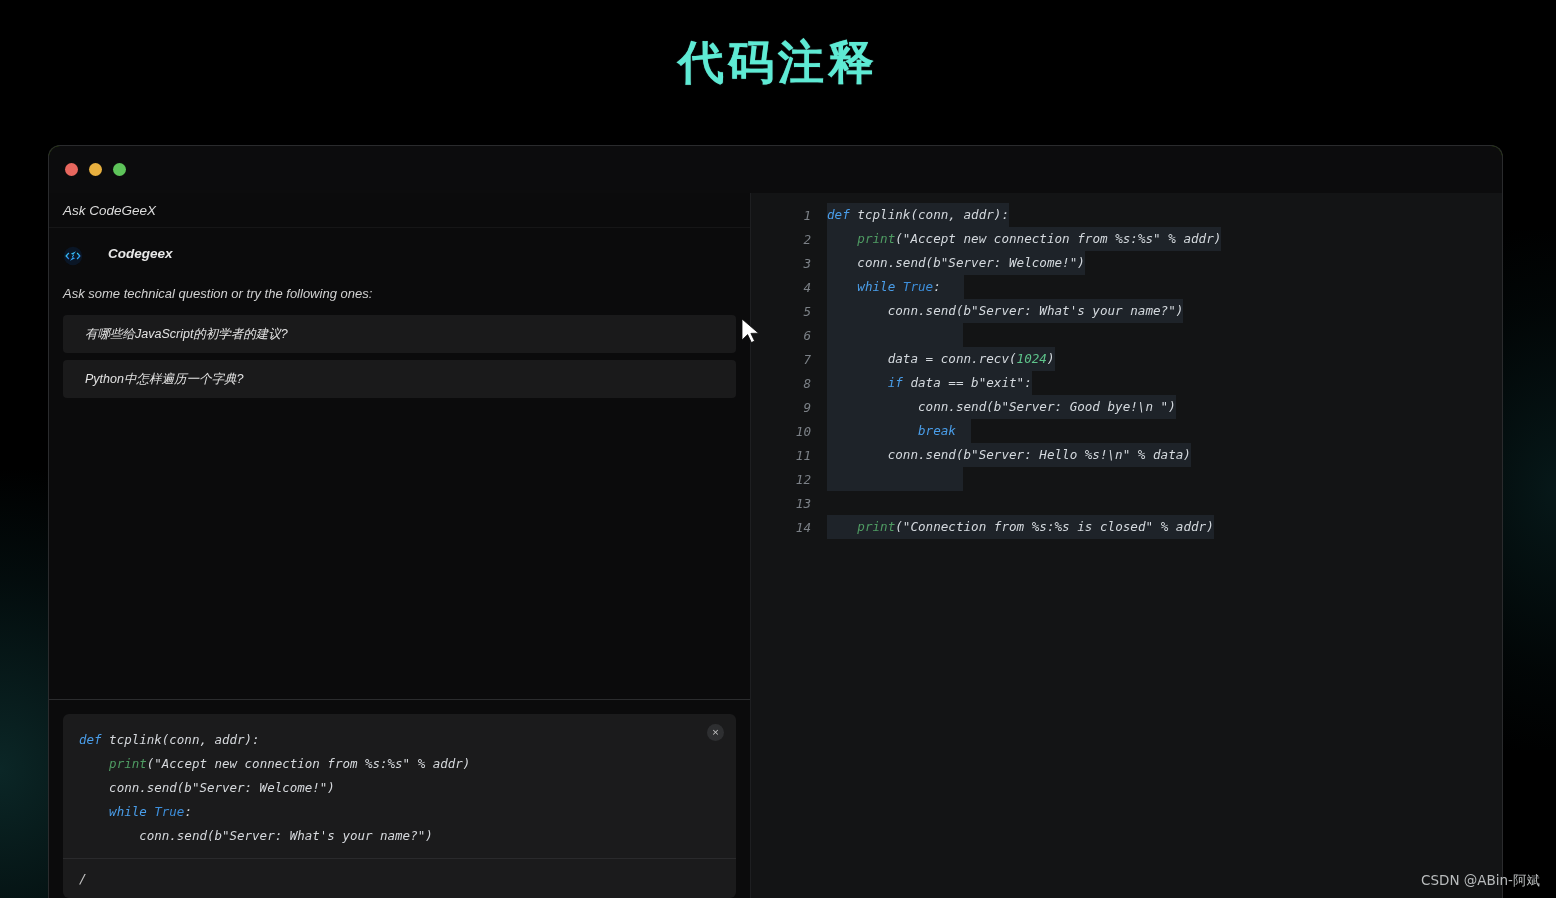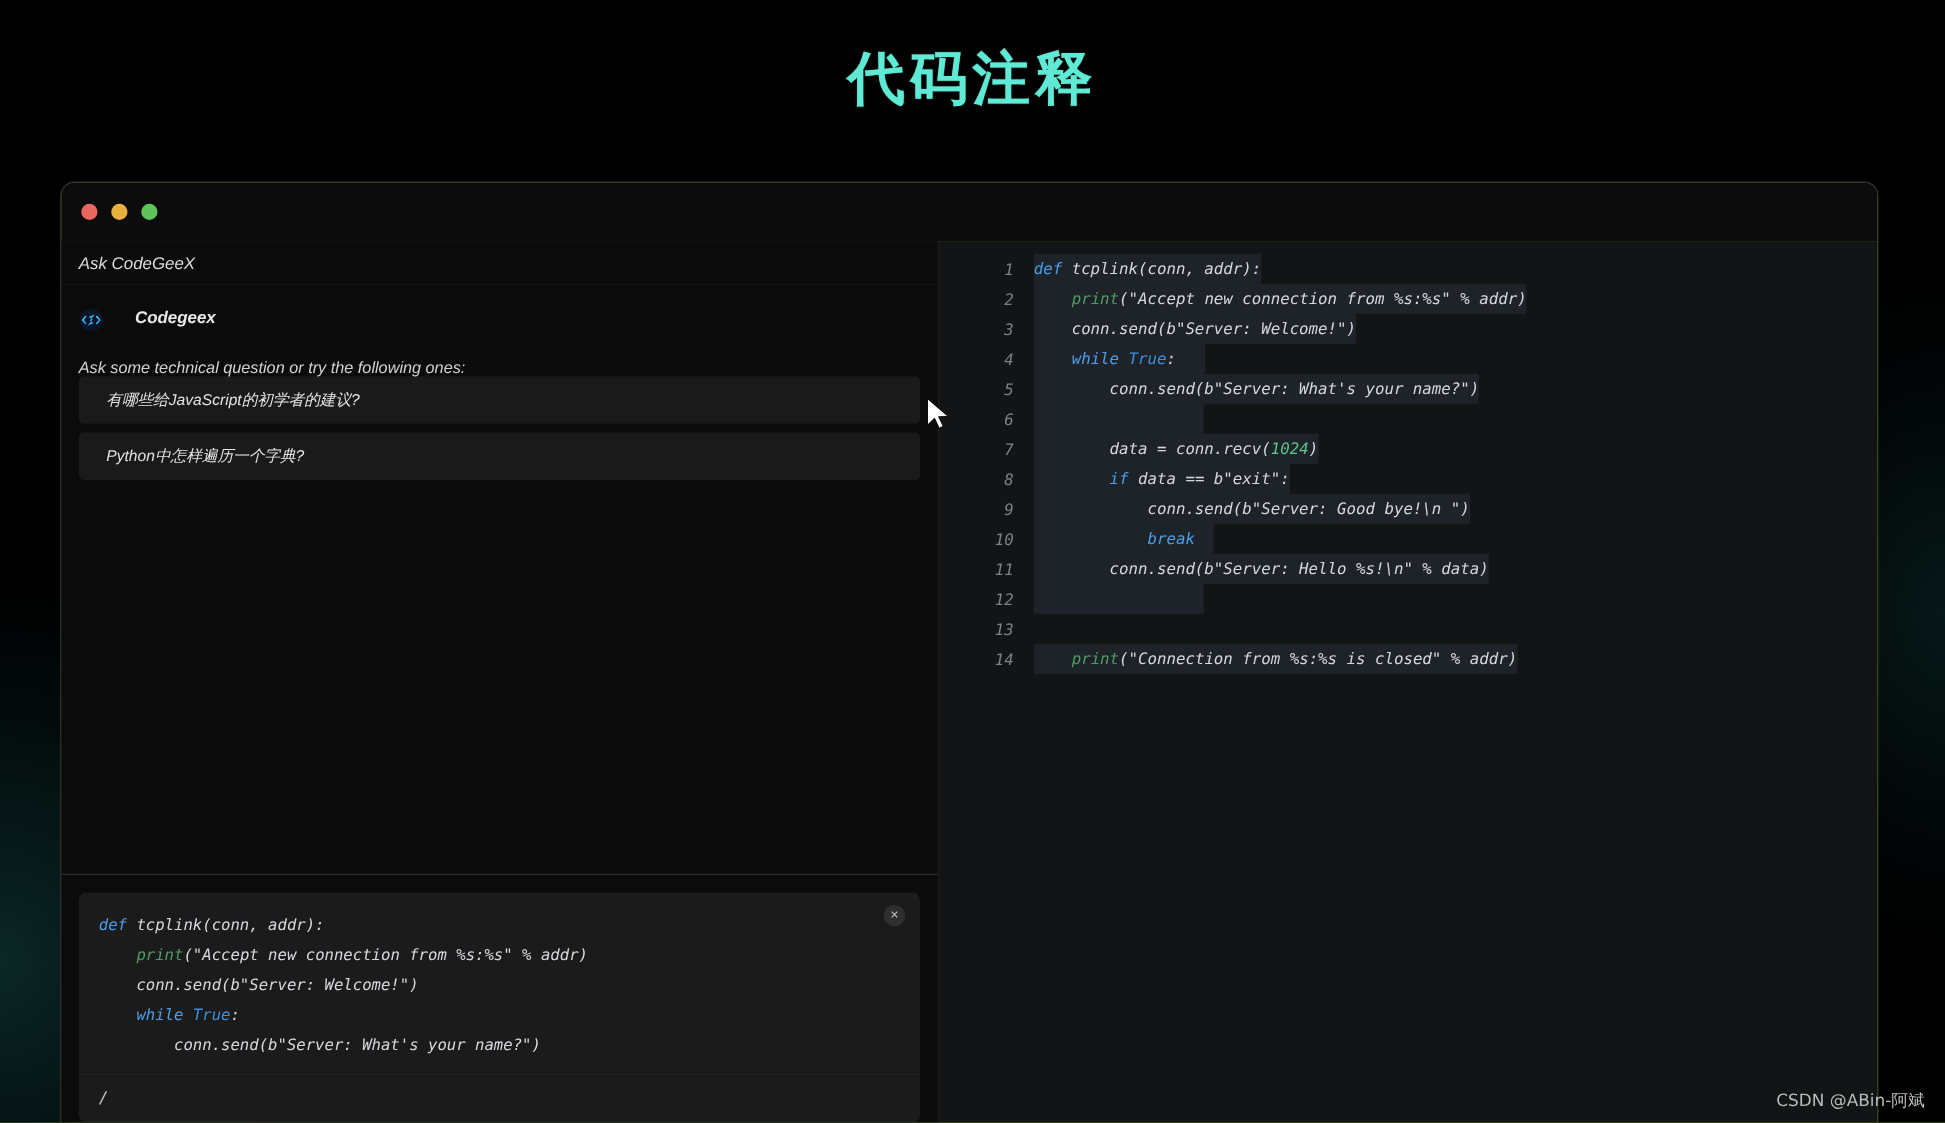--- a/index.html
+++ b/index.html
@@ -79,7 +79,7 @@
   #bot-logo { width:20px; height:20px; display:block; }
   #bot-name { font-size:13.5px; font-weight:700; color:#e9e9e9; }
 
-  #intro-text { font-size:13px; color:#d2d2d2; }
+  #intro-text { font-size:13px; color:#d2d2d2; margin-bottom:14px; }
 
   .suggestion {
     background:#1a1a1b;

